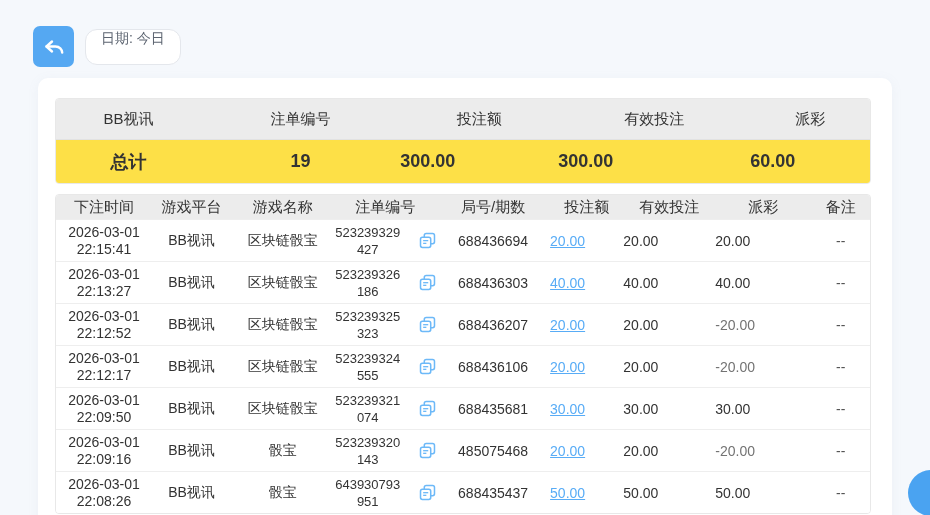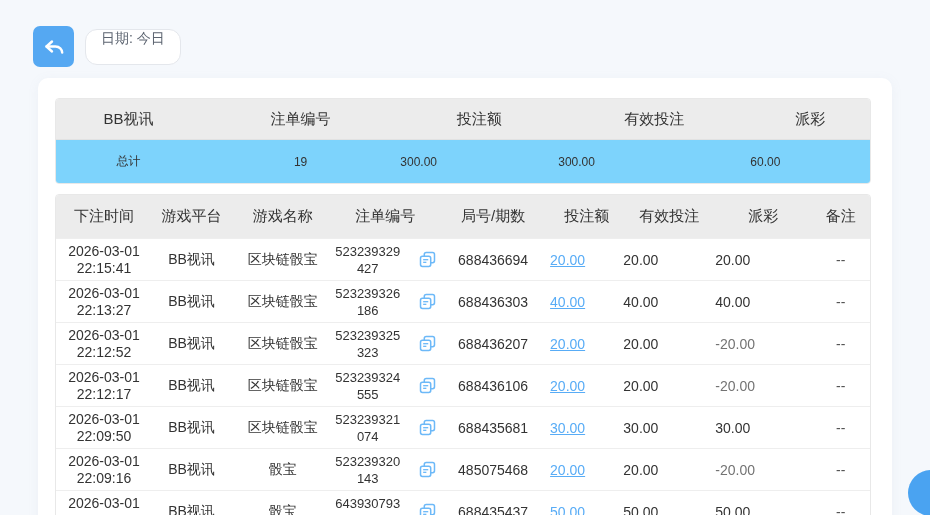--- a/index.html
+++ b/index.html
@@ -35,7 +35,7 @@
     text-align:center; padding:0;
   }
   .summary th { height:40px; border-bottom:1px solid #e2e2e2; }
-  .summary td { height:43px; font-size:12px; text-align:center; background:#7dd3fc; padding:0; }
+  .summary td { height:43px; font-size:18px; text-align:center; background:#fde047; padding:0;font-weight:bold; }
   .summary td.num { text-align:left; padding-right:8px; }
   .detail th { height:43px; }
   .detail td {

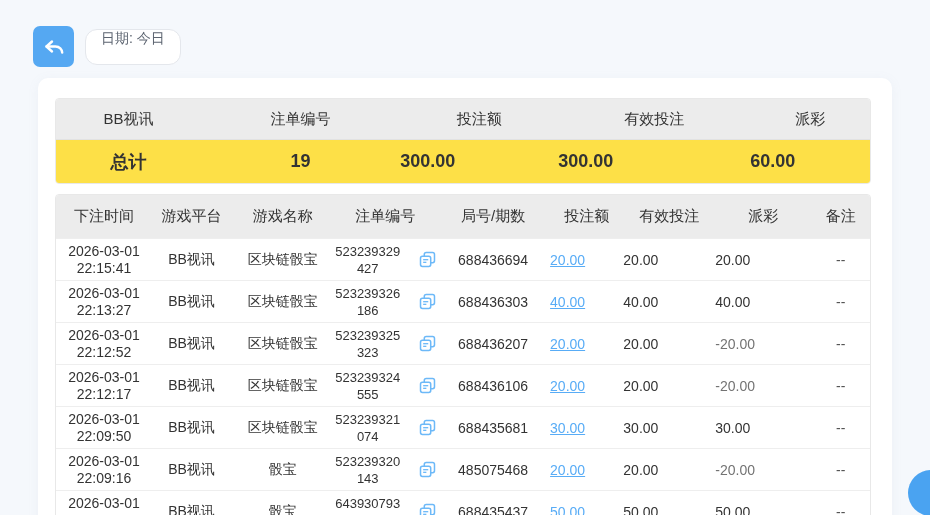--- a/index.html
+++ b/index.html
@@ -37,7 +37,7 @@
   .summary th { height:40px; border-bottom:1px solid #e2e2e2; }
   .summary td { height:43px; font-size:18px; text-align:center; background:#fde047; padding:0;font-weight:bold; }
   .summary td.num { text-align:left; padding-right:8px; }
-  .detail th { height:43px; }
+  .detail th { height:24px; }
   .detail td {
     height:41px; font-size:14px; text-align:center; background:#fff;
     border-top:1px solid #eeeeee; padding:0;

